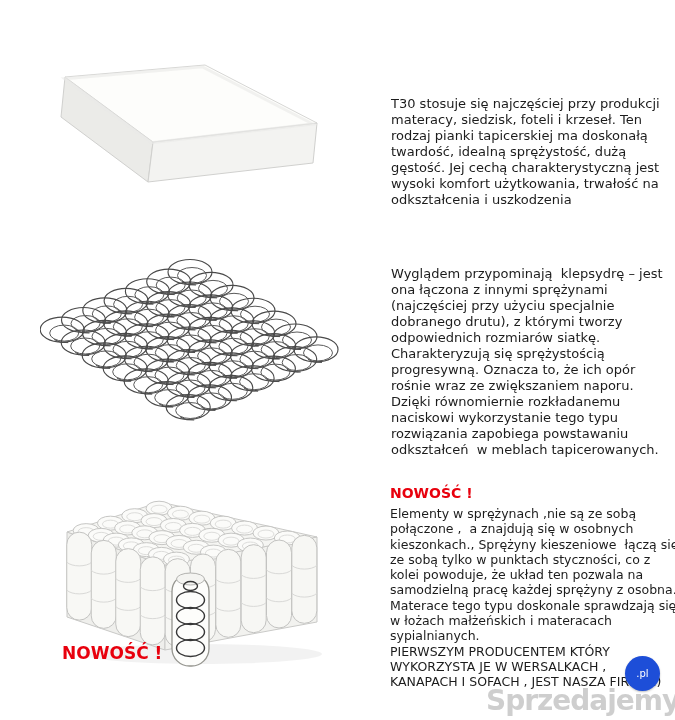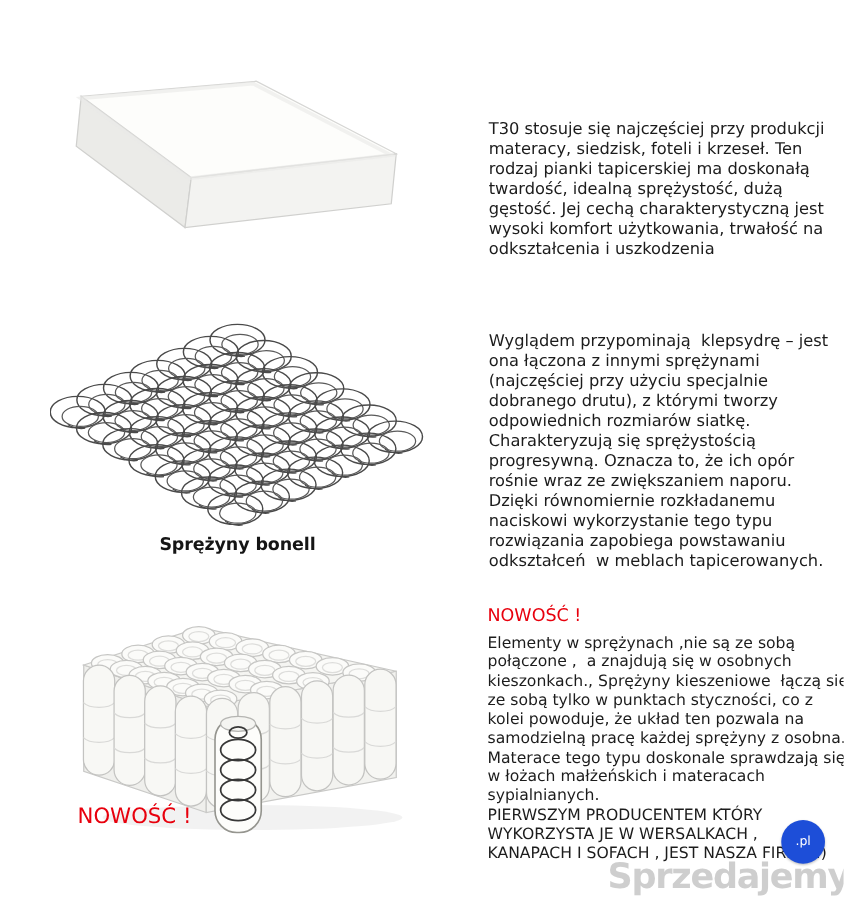--- a/index.html
+++ b/index.html
@@ -180,7 +180,6 @@
       <ellipse cx="150.2" cy="154.5" rx="14.5" ry="8" fill="none" stroke="#5a5a5a" stroke-width="1"></ellipse>
       <path d="M 140.2 161 q 6 4 14 3" fill="none" stroke="#4a4a4a" stroke-width="1"></path>
     </svg>
-  <div class="abs caption" style="left:40px;top:428px;width:300px;text-align:center;">Sprężyny bonell</div>
   <div class="abs desc" style="left:391px;top:266px;width:284px;">Wyglądem przypominają  klepsydrę – jest ona łączona z innymi sprężynami (najczęściej przy użyciu specjalnie dobranego drutu), z którymi tworzy odpowiednich rozmiarów siatkę. Charakteryzują się sprężystością progresywną. Oznacza to, że ich opór rośnie wraz ze zwiększaniem naporu. Dzięki równomiernie rozkładanemu naciskowi wykorzystanie tego typu rozwiązania zapobiega powstawaniu odkształceń  w meblach tapicerowanych.</div>
 
   <svg class="abs" style="left:52px;top:462px;" width="290" height="215" viewBox="0 0 290 215">

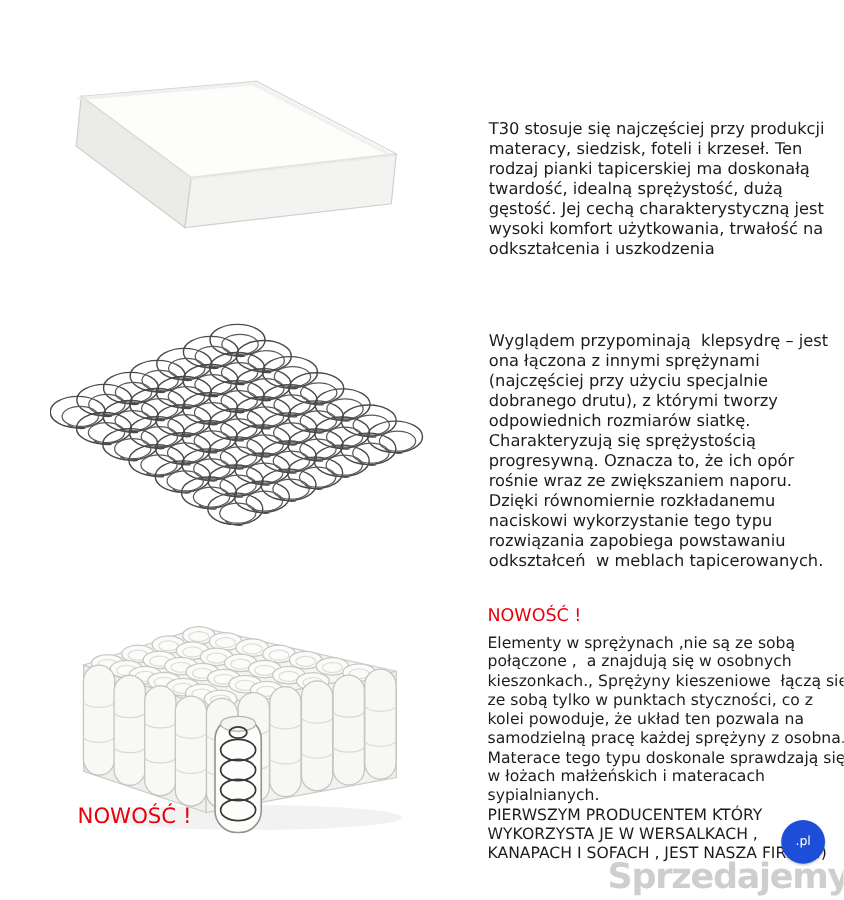--- a/index.html
+++ b/index.html
@@ -9,7 +9,7 @@
   .desc{font-size:13px;line-height:16px;white-space:pre-wrap;color:#1c1c1c;}
   .desc3{font-size:12.5px;line-height:15.3px;}
   .caption{font-weight:bold;font-size:14px;color:#151515;letter-spacing:-0.1px;}
-  .red{color:#e8000d;font-weight:normal;}
+  .red{color:#e8000d;font-weight:bold;}
   .watermark-text{font-size:28px;font-weight:bold;letter-spacing:-1px;
      color:rgba(165,165,165,0.55);
      text-shadow:1px 1px 0 rgba(255,255,255,0.85),-1px -1px 0 rgba(255,255,255,0.85);}

